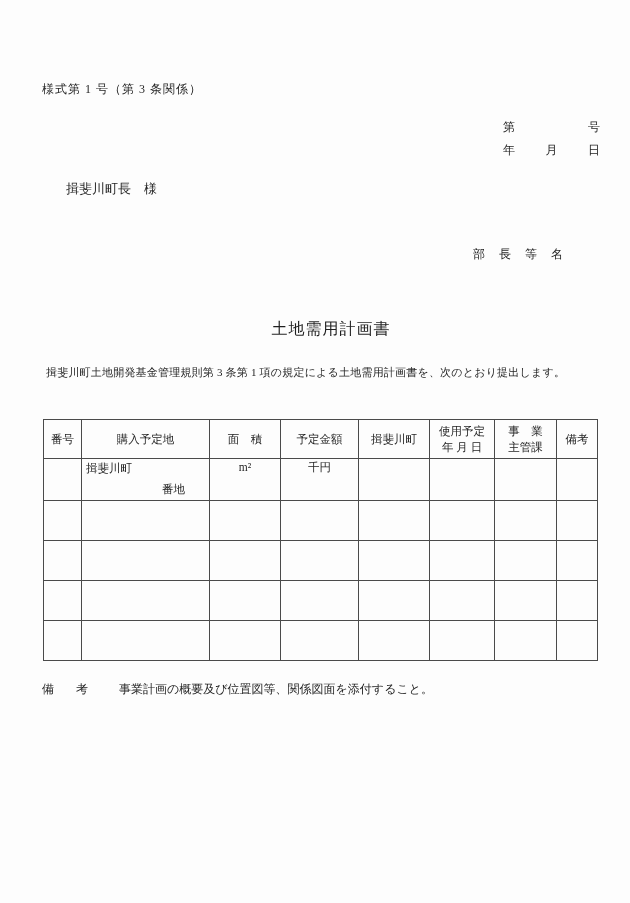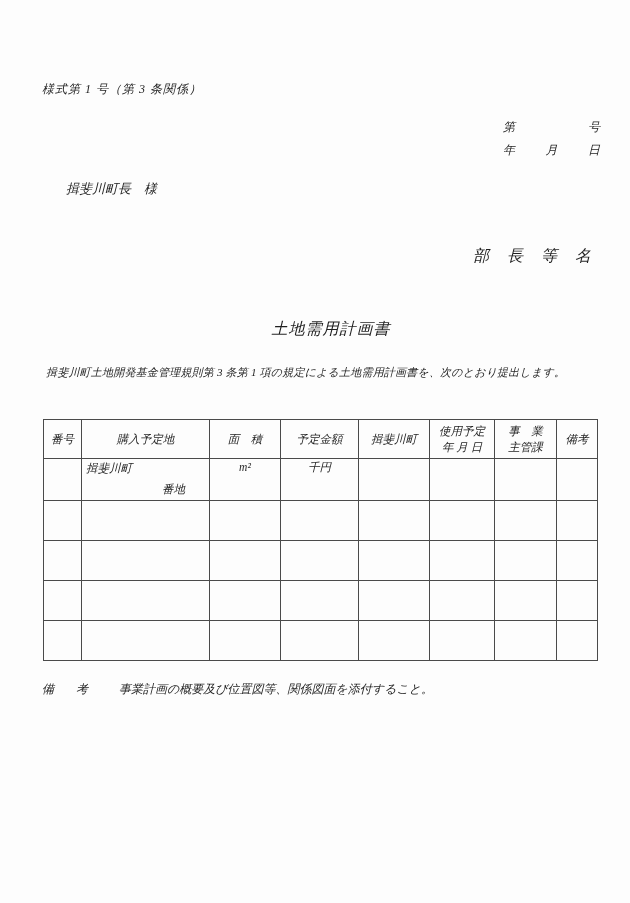--- a/index.html
+++ b/index.html
@@ -12,7 +12,6 @@
     font-family:"Liberation Serif","DejaVu Serif",serif;
     overflow:hidden;
     margin:0 auto;
-    font-style:italic;
   }
   .abs{position:absolute;}
   .form-number{left:42px;top:81px;font-size:12px;letter-spacing:1px;}

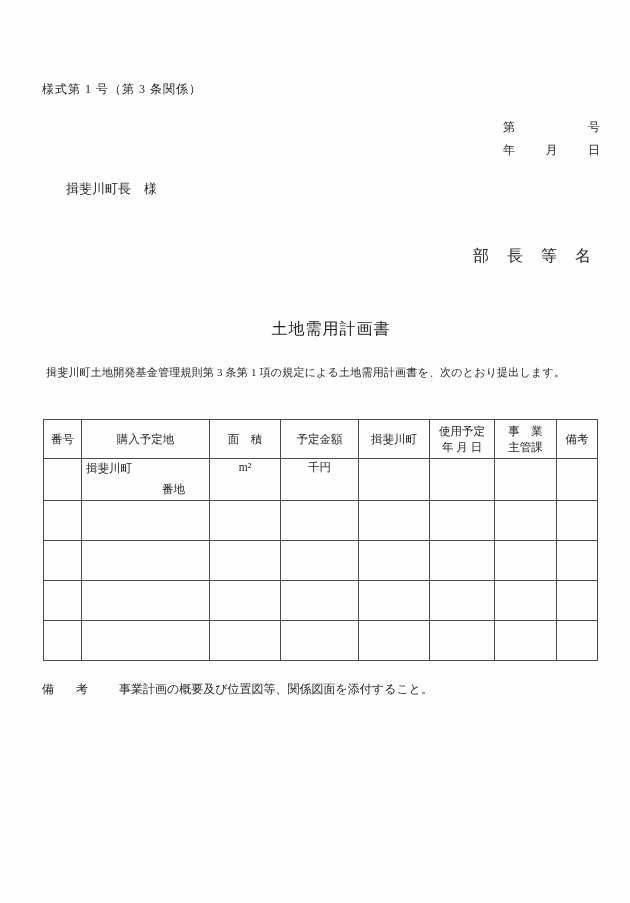--- a/index.html
+++ b/index.html
@@ -18,7 +18,7 @@
   .doc-number{left:503px;top:119px;width:97px;display:flex;justify-content:space-between;font-size:12px;}
   .date-line{left:503px;top:142px;width:97px;display:flex;justify-content:space-between;font-size:12px;}
   .addressee{left:66px;top:180px;font-size:13px;text-align:center;}
-  .sender{left:473px;top:246px;font-size:16px;letter-spacing:1px;text-align:center;}
+  .sender{left:473px;top:246px;font-size:12px;letter-spacing:1px;text-align:center;}
   .doc-title{left:0;top:303px;width:630px;text-align:center;font-size:16px;font-weight:normal;margin:16px;letter-spacing:1px;}
   .paragraph{left:42px;top:361px;width:560px;font-size:11px;margin:4px;letter-spacing:0.2px;}
   table.plan{

